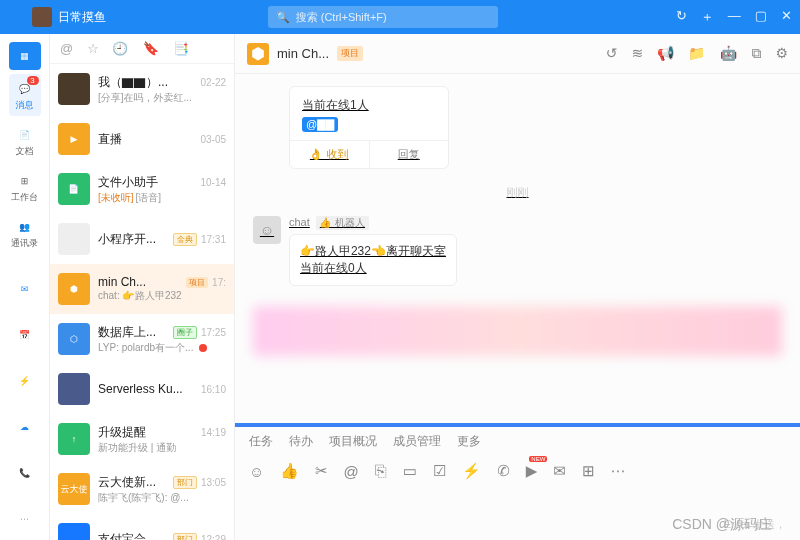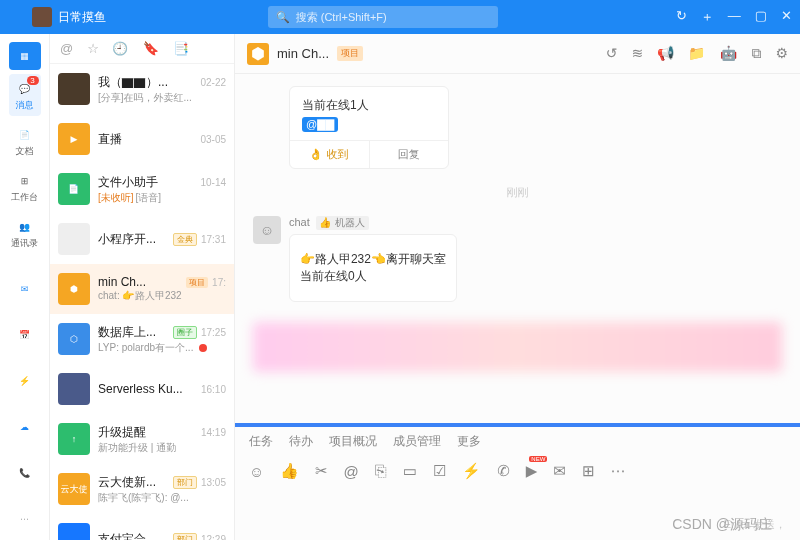--- a/index.html
+++ b/index.html
@@ -43,7 +43,7 @@
 .chat-header .header-tag { font-size: 9px; background: #ffe4c2; color: #e67e22; padding: 1px 4px; border-radius: 2px; }
 .chat-header .header-actions { margin-left: auto; display: flex; gap: 14px; color: #888; font-size: 14px; }
 .chat-header .header-actions span { cursor: pointer; }
-.messages { flex: 1; overflow-y: auto; padding: 12px 18px; display: flex; flex-direction: column; gap: 16px; }
+.messages { flex: 1; overflow-y: auto; padding: 12px 18px; display: flex; flex-direction: column; gap: 16px; text-decoration: underline; }
 .msg-card { background: #fff; border: 1px solid #eee; border-radius: 6px; padding: 10px 12px; width: 160px; font-size: 12px; color: #333; }
 .msg-card .mention { background: #1e88f5; color: #fff; border-radius: 3px; padding: 1px 4px; display: inline-block; margin-top: 3px; font-size: 11px;}
 .msg-card-actions { display: flex; border-top: 1px solid #f0f0f0; margin: 8px -12px -10px; }

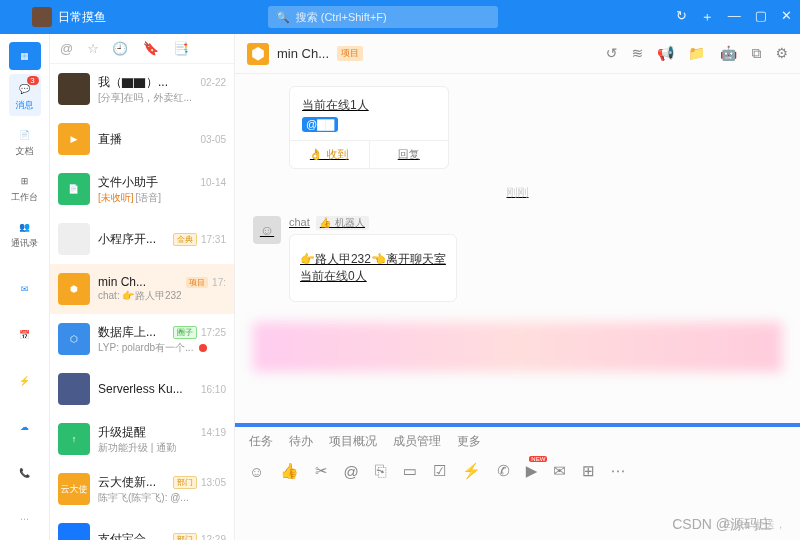--- a/index.html
+++ b/index.html
@@ -55,7 +55,7 @@
 .bot-body { }
 .bot-header { font-size: 11px; color: #888; display: flex; gap: 6px; margin-bottom: 4px; }
 .bot-tag { background: #f0f0f0; padding: 0 4px; border-radius: 2px; font-size:10px;}
-.bot-bubble { background: #fff; border: 1px solid #eee; border-radius: 6px; padding: 16px 10px; font-size: 12px; color: #333; min-width: 150px;}
+.bot-bubble { background: #fff; border: 1px solid #eee; border-radius: 6px; padding: 8px 10px; font-size: 12px; color: #333; min-width: 150px;}
 .blurred { filter: blur(6px); height: 50px; background: linear-gradient(90deg,#fce,#fdd,#fcd); border-radius: 4px; margin: 4px 0;}
 .input-tabs { display: flex; gap: 16px; padding: 6px 14px; font-size: 12px; color: #888; border-top: 4px solid #3b82f6; }
 .input-tabs span { cursor: pointer; }

